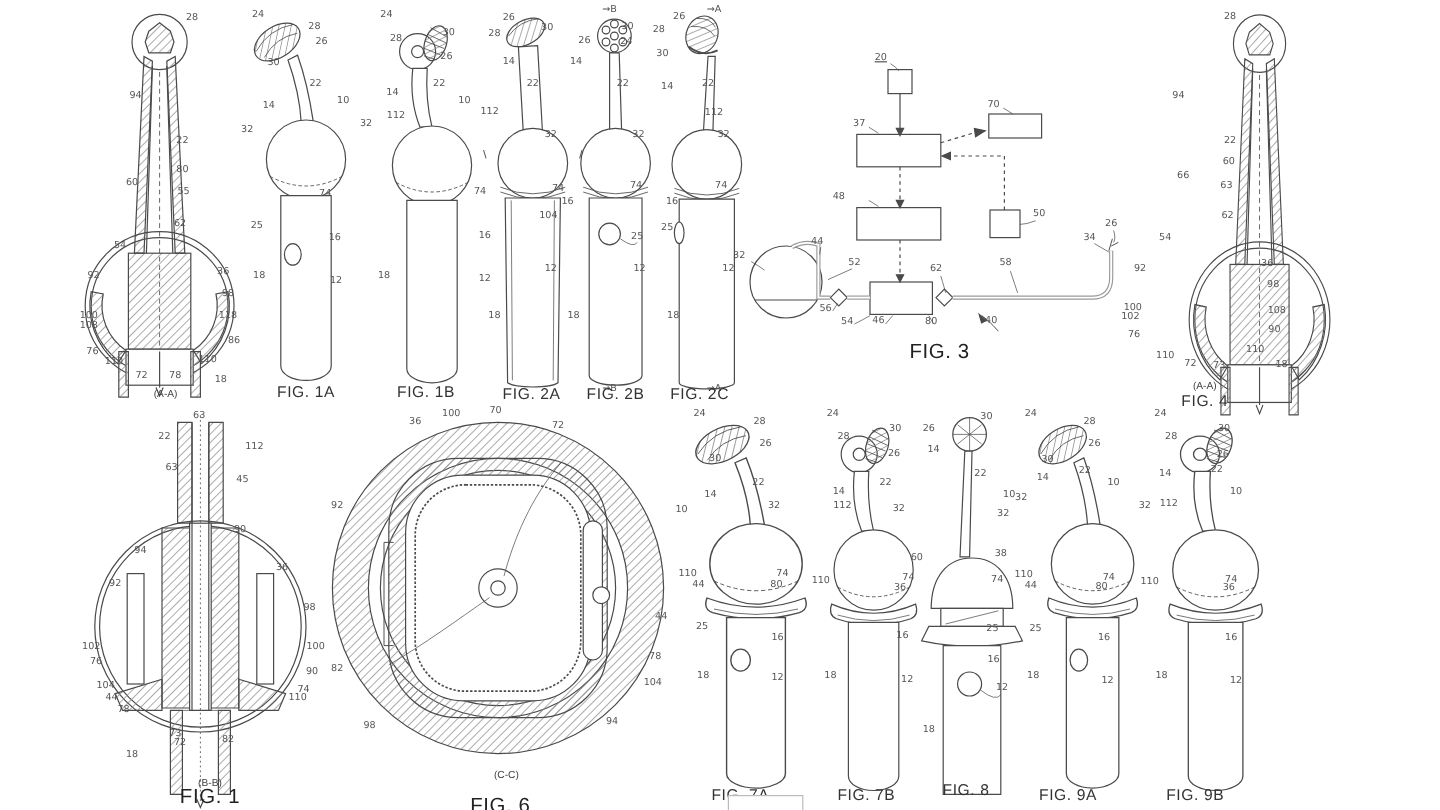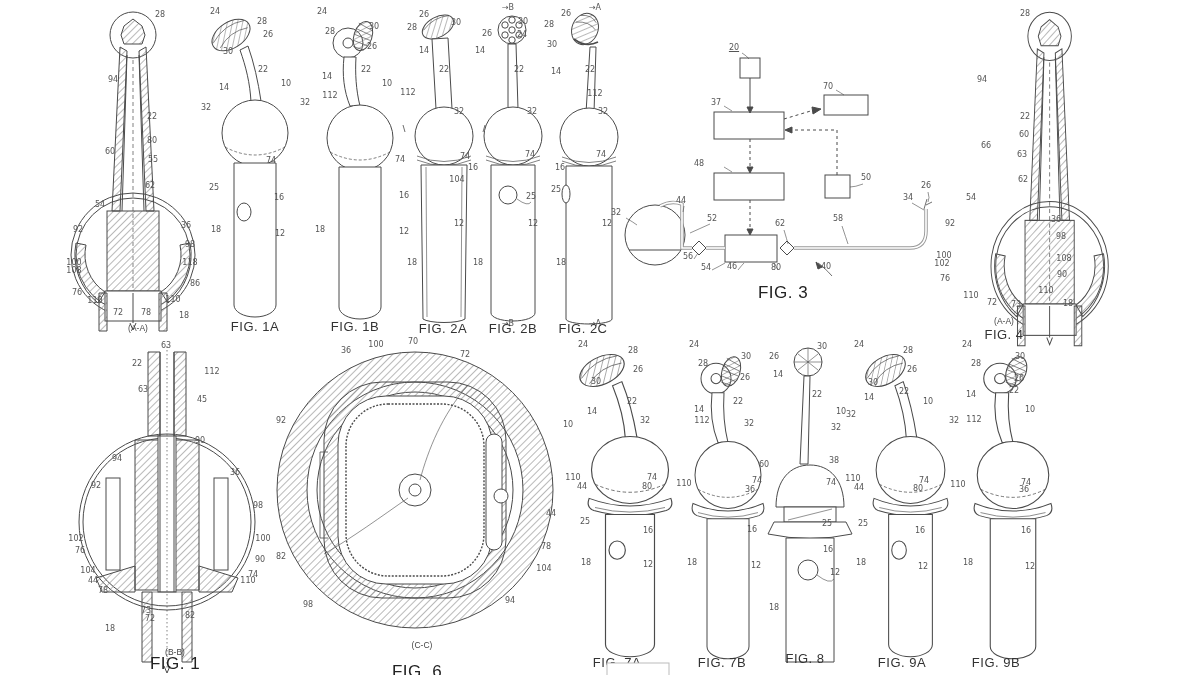--- a/index.html
+++ b/index.html
@@ -595,7 +595,7 @@
       <span class="co" style="left: 72px; top: 191px; color: rgb(85, 85, 85);">16</span>
       <span class="co" style="left: 13px; top: 223px; color: rgb(85, 85, 85);">18</span>
       <span class="co" style="left: 75px; top: 227px; color: rgb(85, 85, 85);">12</span>
-      <figcaption class="cap" style="left: 42px; top: 322px; position: absolute; margin-left: 12px;">FIG. 9A</figcaption>
+      <figcaption class="cap" style="left: 42px; top: 322px; position: absolute;">FIG. 9A</figcaption>
     </figure>
     <figure class="pf" style="left: 948px; top: 340px; width: 130px; height: 335px;">
       <svg viewBox="0 0 120 330" width="130" height="335" preserveAspectRatio="none">

